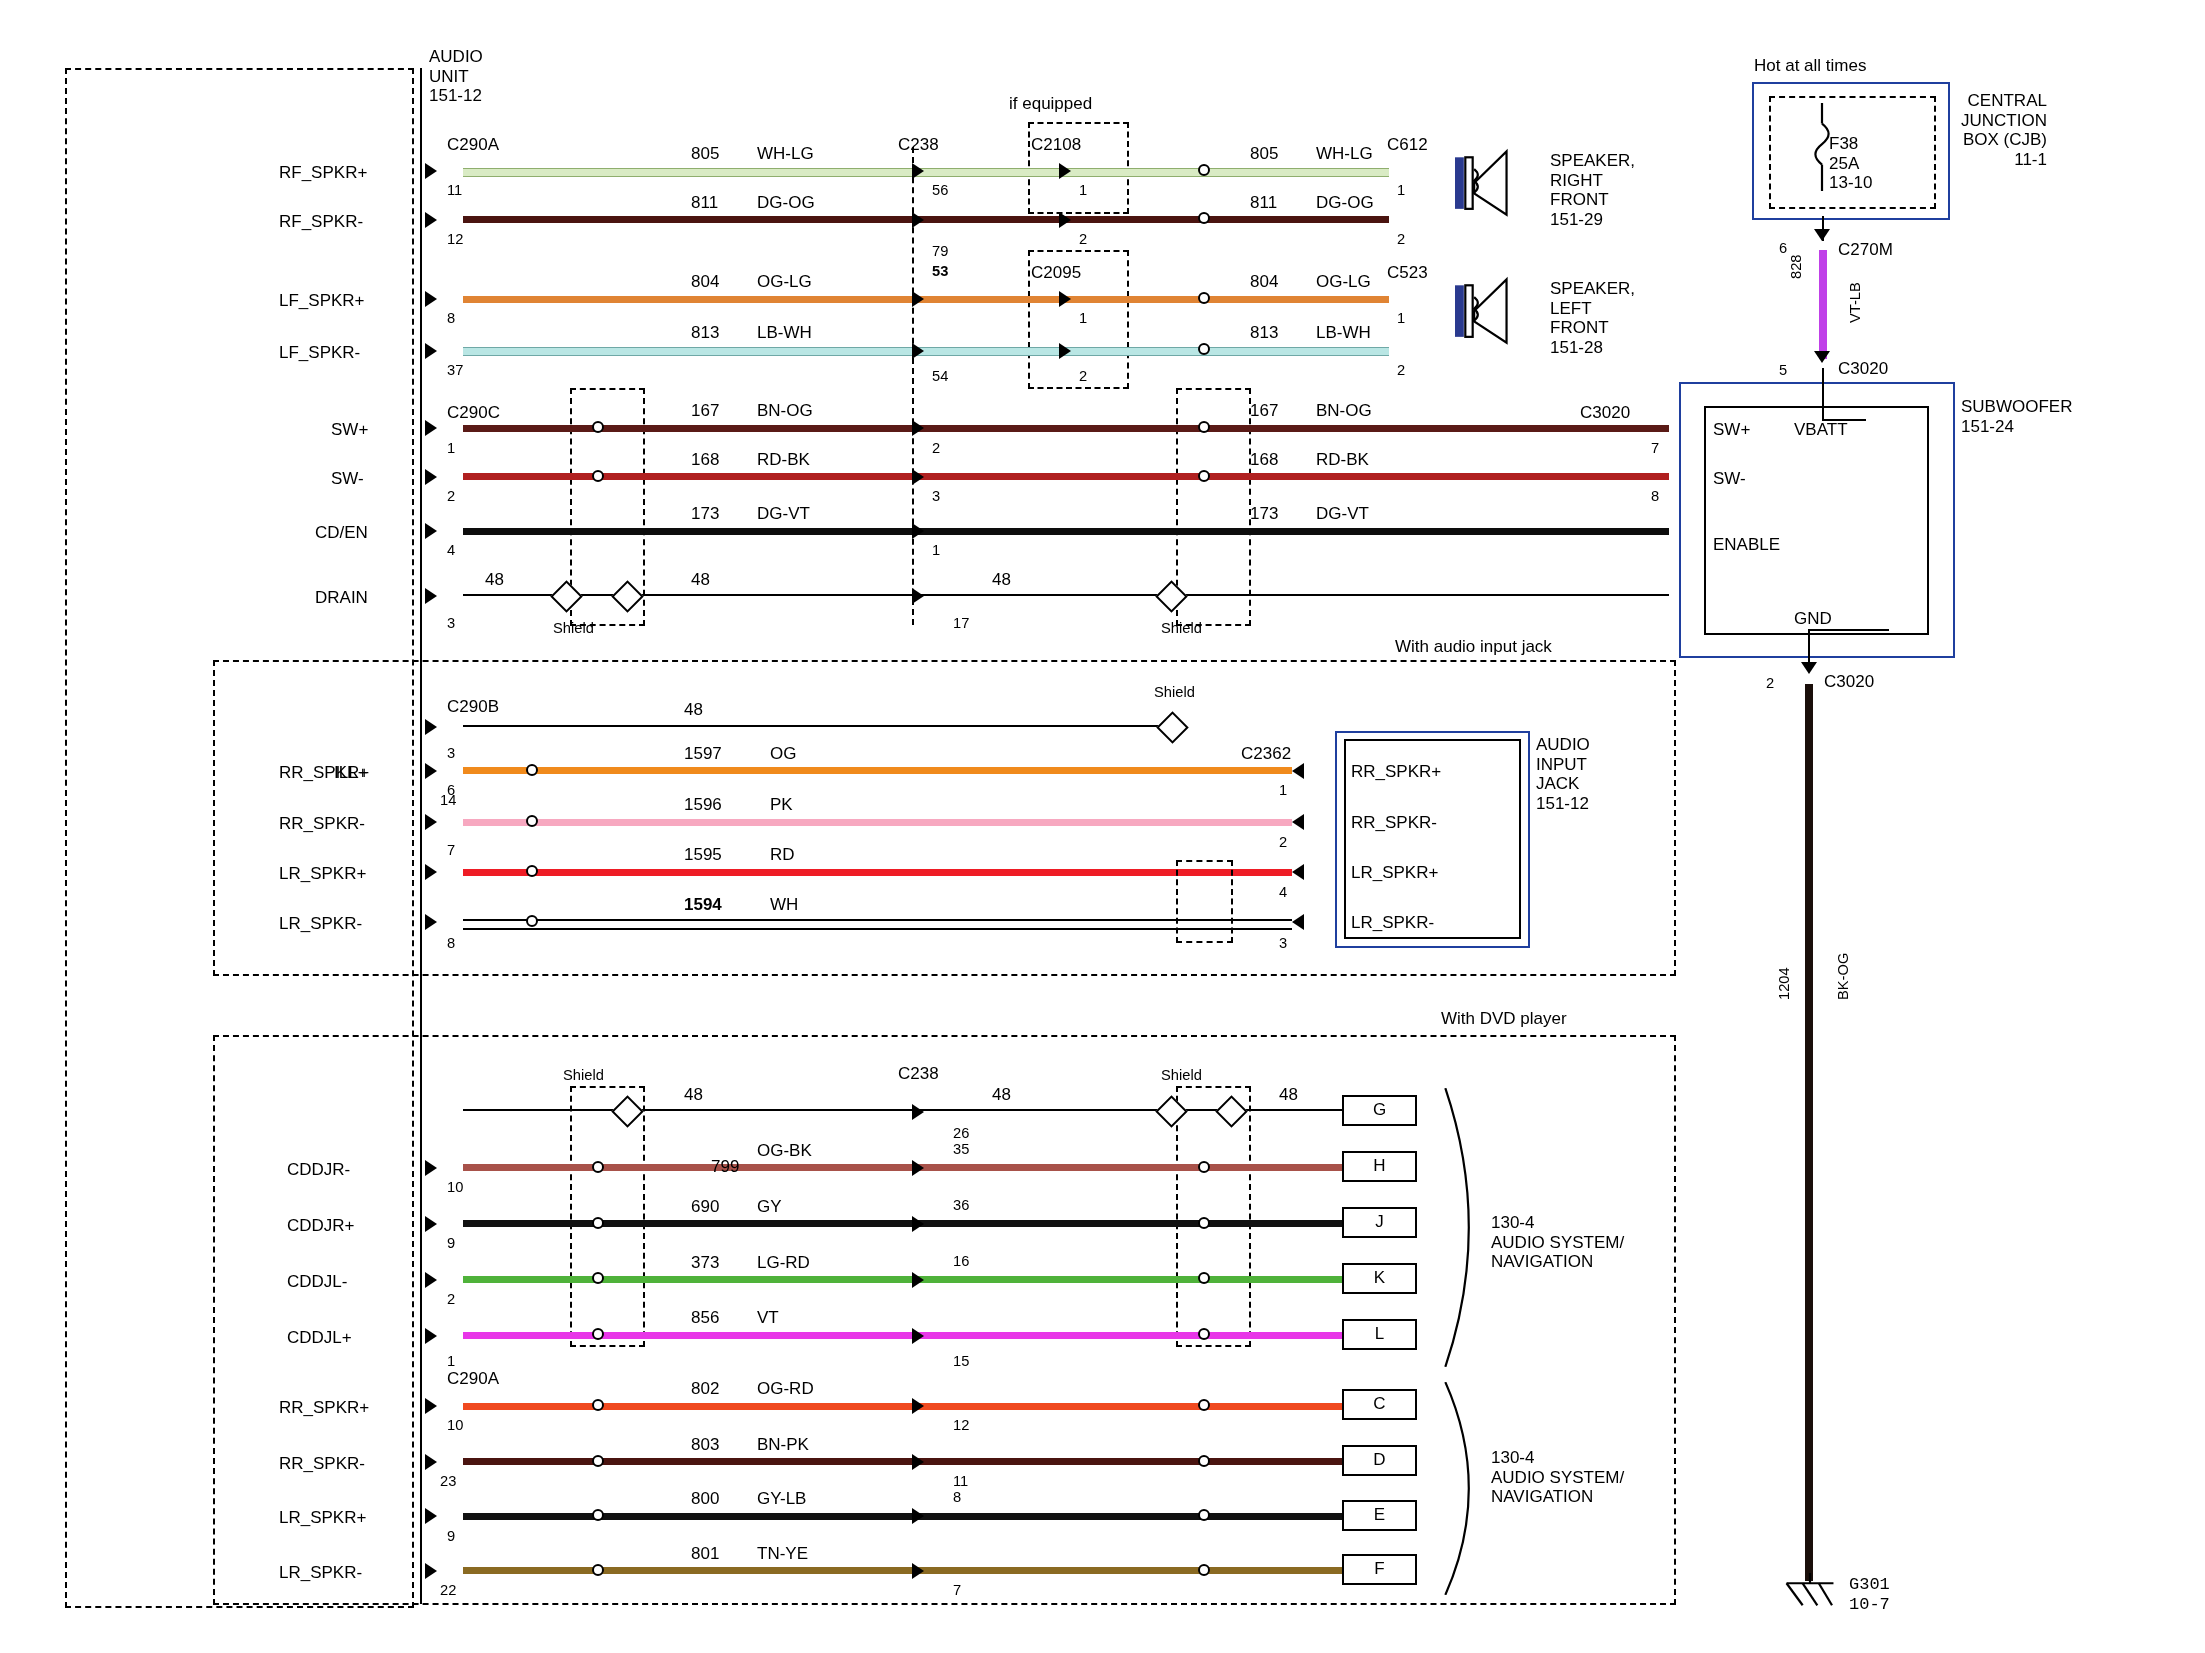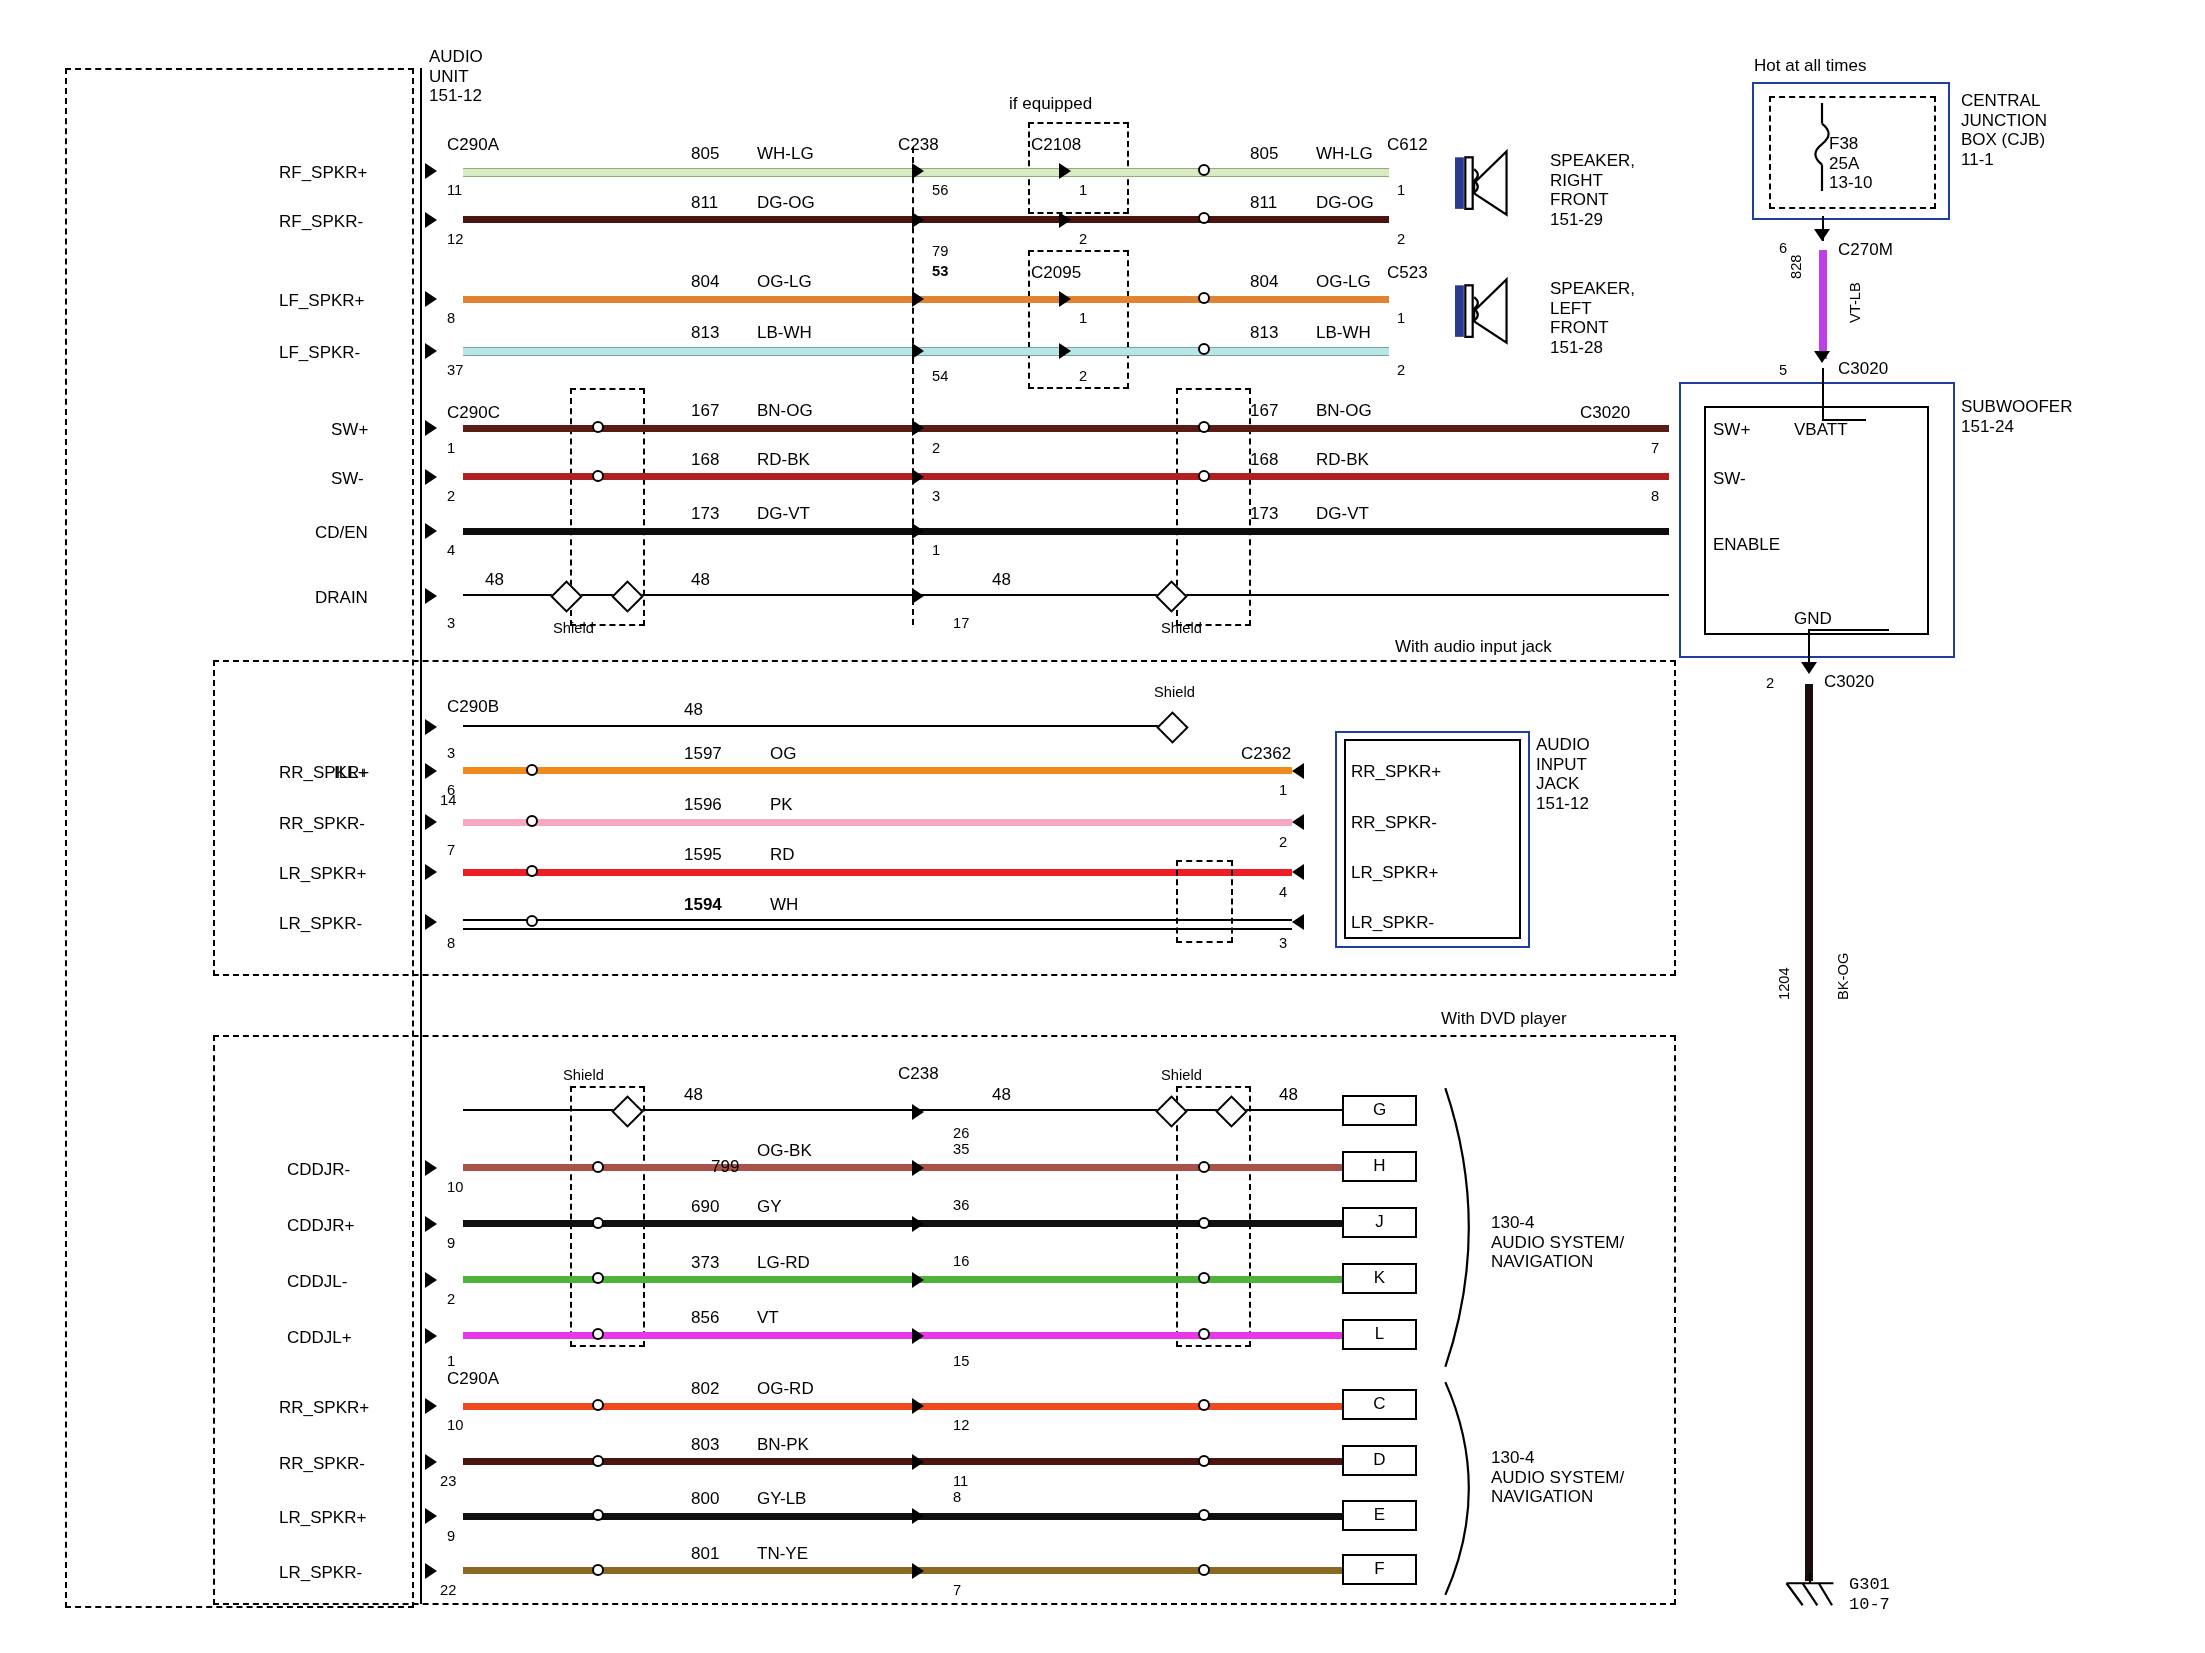--- a/index.html
+++ b/index.html
@@ -220,7 +220,7 @@
   <div class="txt" style="left:1829px;top:134px;">F38
 25A
 13-10</div>
-  <div class="txt" style="left:1961px;top:91px;">CENTRAL
+  <div class="txt" style="left:1961px;top:91px;text-align:right;">CENTRAL
 JUNCTION
 BOX (CJB)
 11-1</div>

